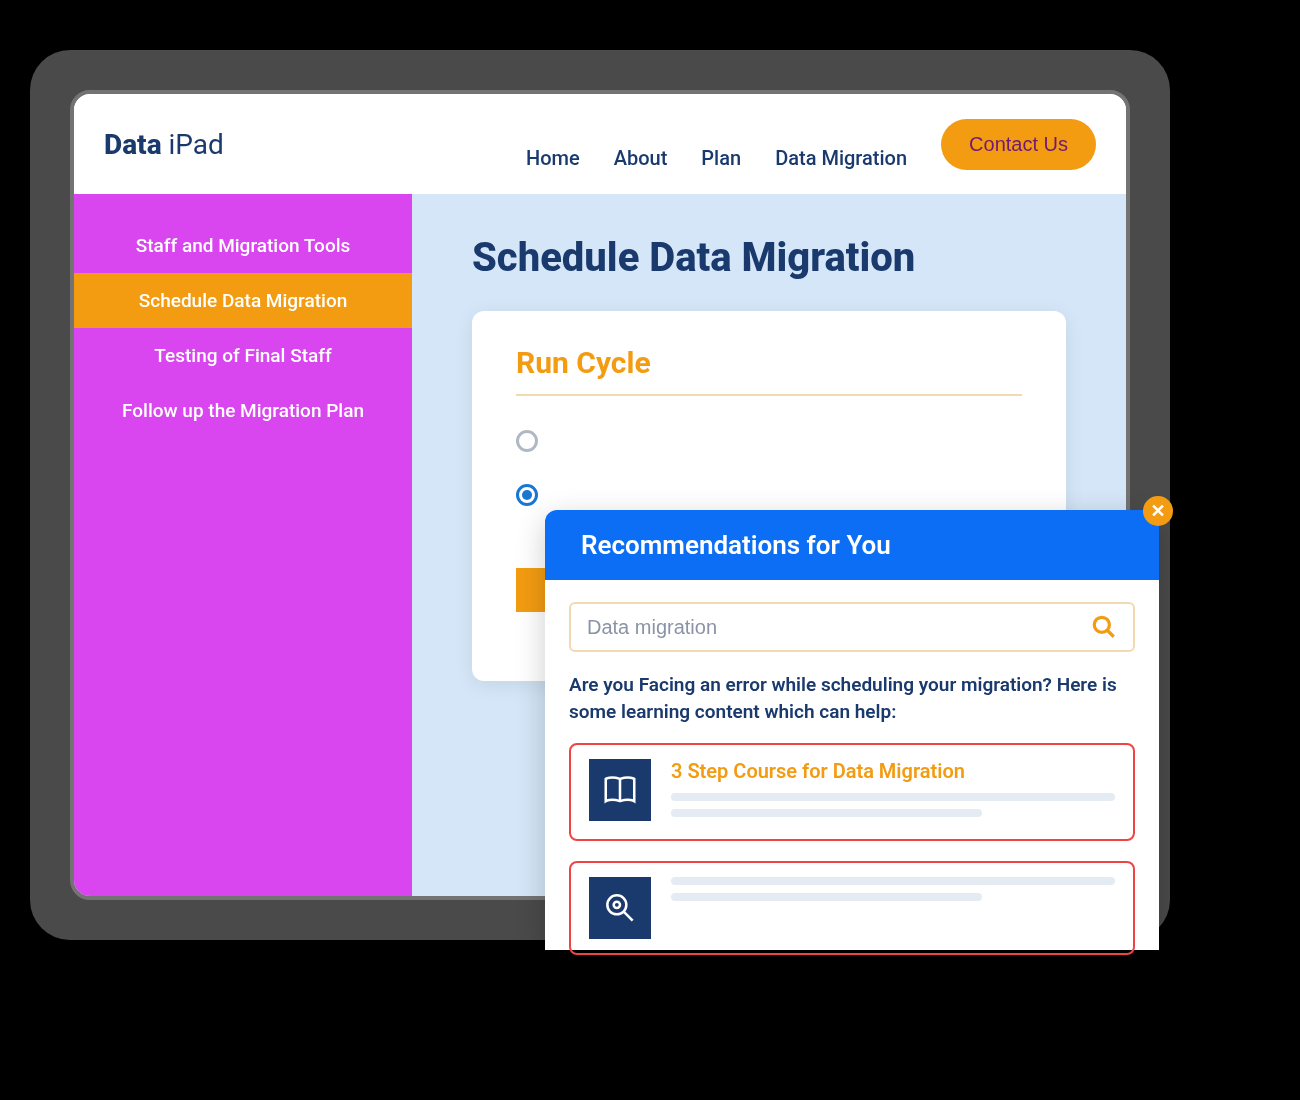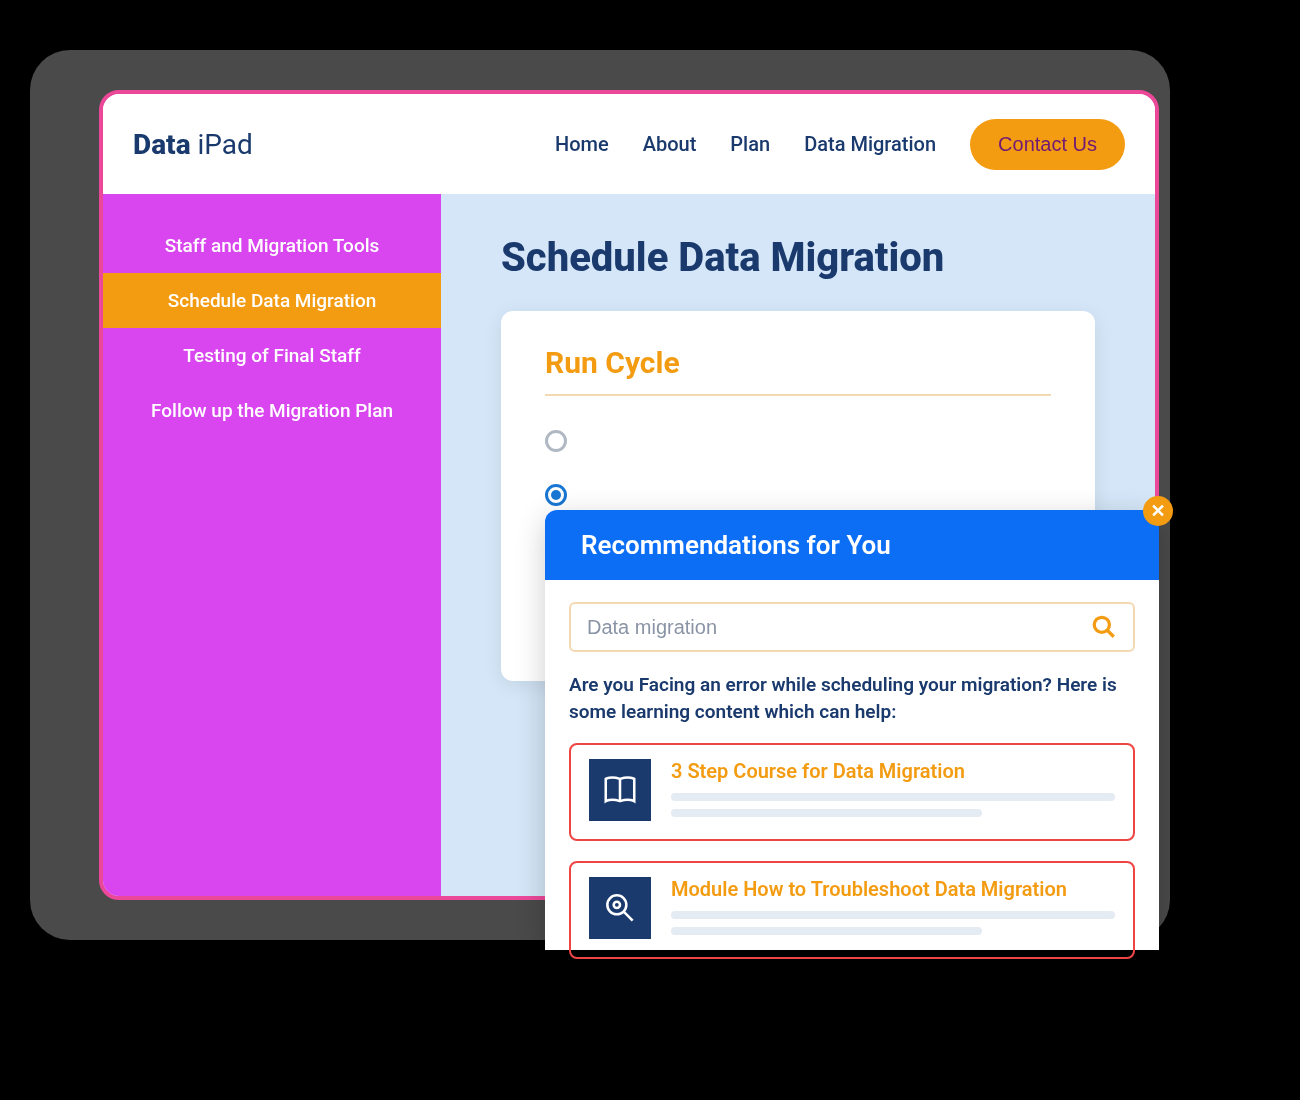--- a/index.html
+++ b/index.html
@@ -24,10 +24,9 @@
     height: 100%;
     background: #d4e6f7;
     border-radius: 20px;
-    border: 4px solid #ec4899;
+    border: 4px solid #737373;
     overflow: hidden;
     position: relative;
-    margin-left: 29px;
   }
   .header {
     background: #fff;

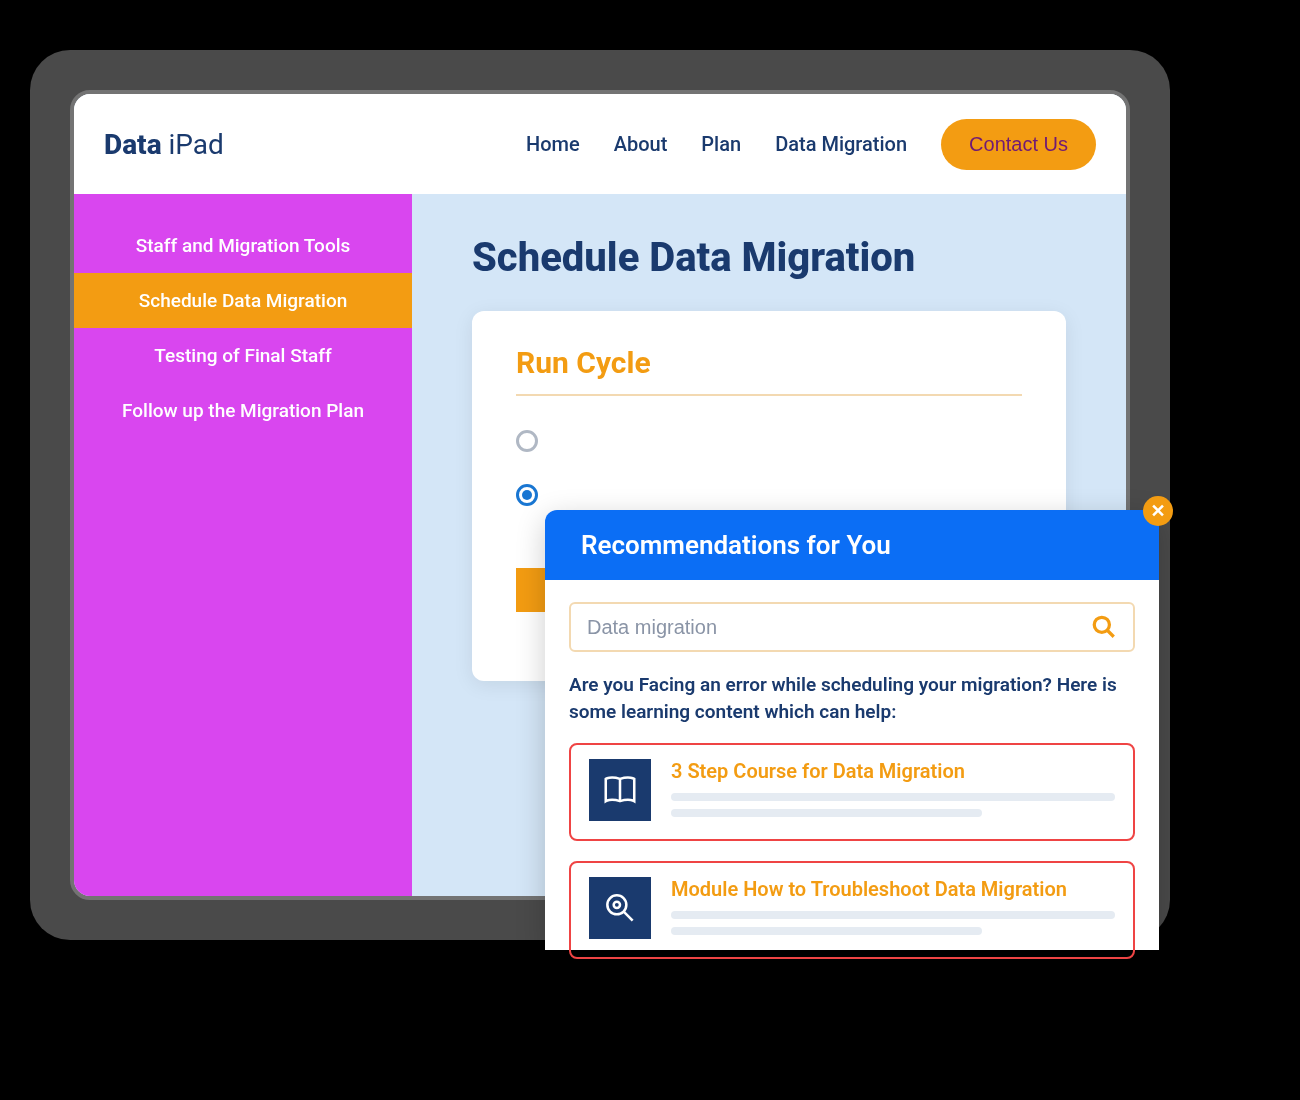--- a/index.html
+++ b/index.html
@@ -38,7 +38,7 @@
   .logo { font-size: 28px; color: #1a3a6e; }
   .logo .bold { font-weight: 800; }
   .logo .light { font-weight: 400; }
-  .nav { margin-left: auto; display: flex; align-items: center; gap: 34px; }
+  .nav { margin-left: auto; display: flex; align-items: flex-end; gap: 34px; }
   .nav a { color: #1a3a6e; font-size: 20px; font-weight: 500; text-decoration: none; cursor: pointer; }
   .nav .contact-btn {
     background: #f39c12;

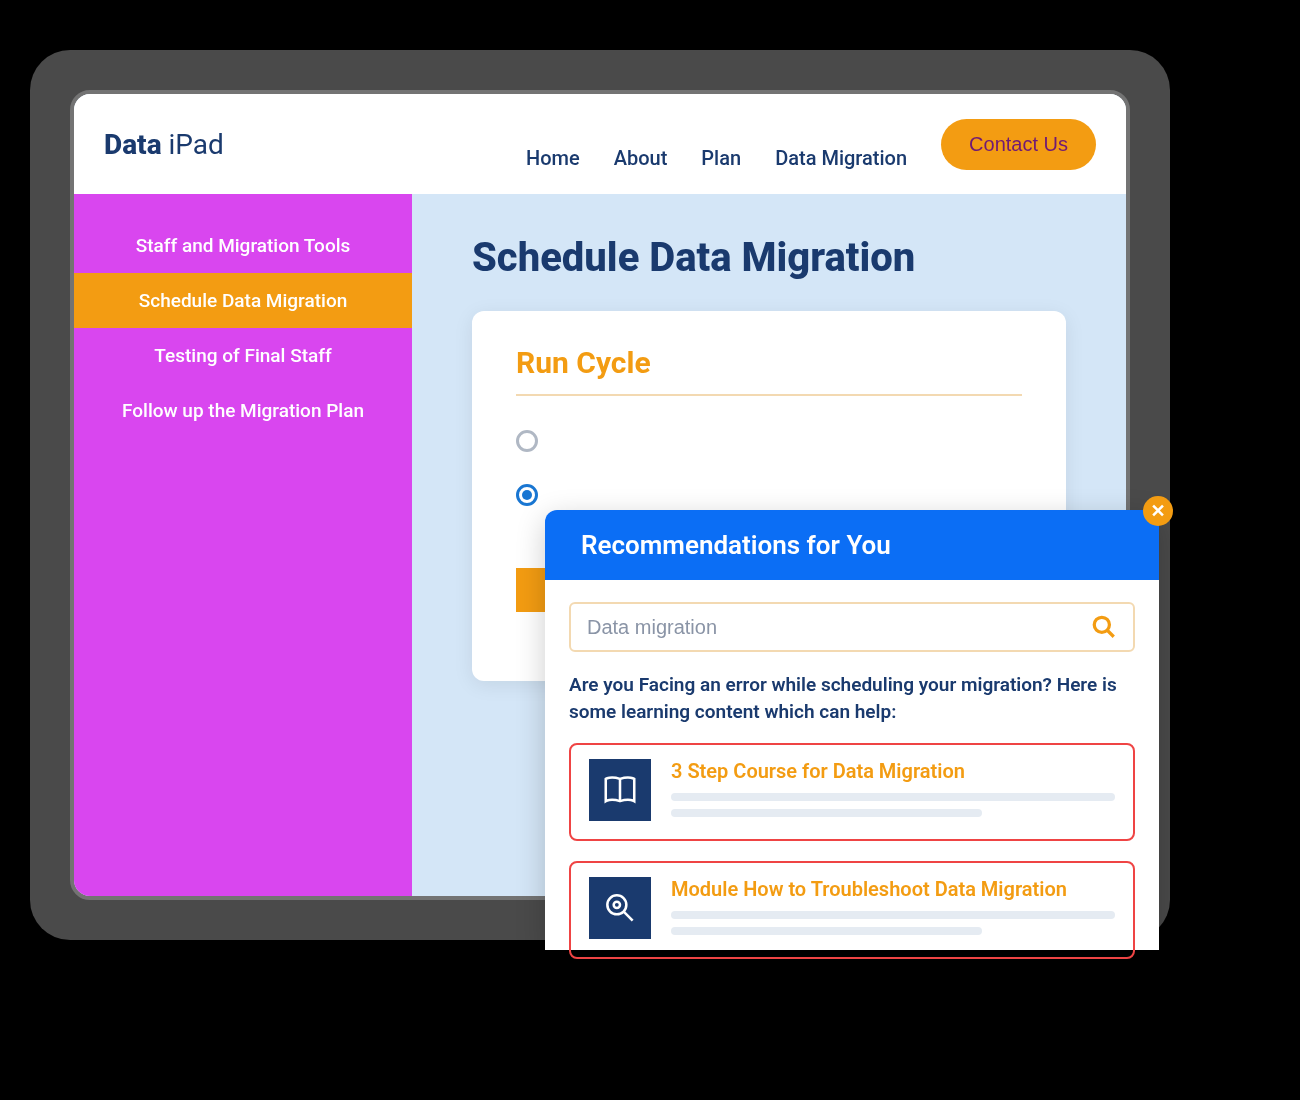--- a/index.html
+++ b/index.html
@@ -252,7 +252,6 @@
           </svg>
         </div>
         <div class="rec-content">
-          <div class="rec-title">Module How to Troubleshoot Data Migration</div>
           <div class="skel long"></div>
           <div class="skel short"></div>
         </div>

